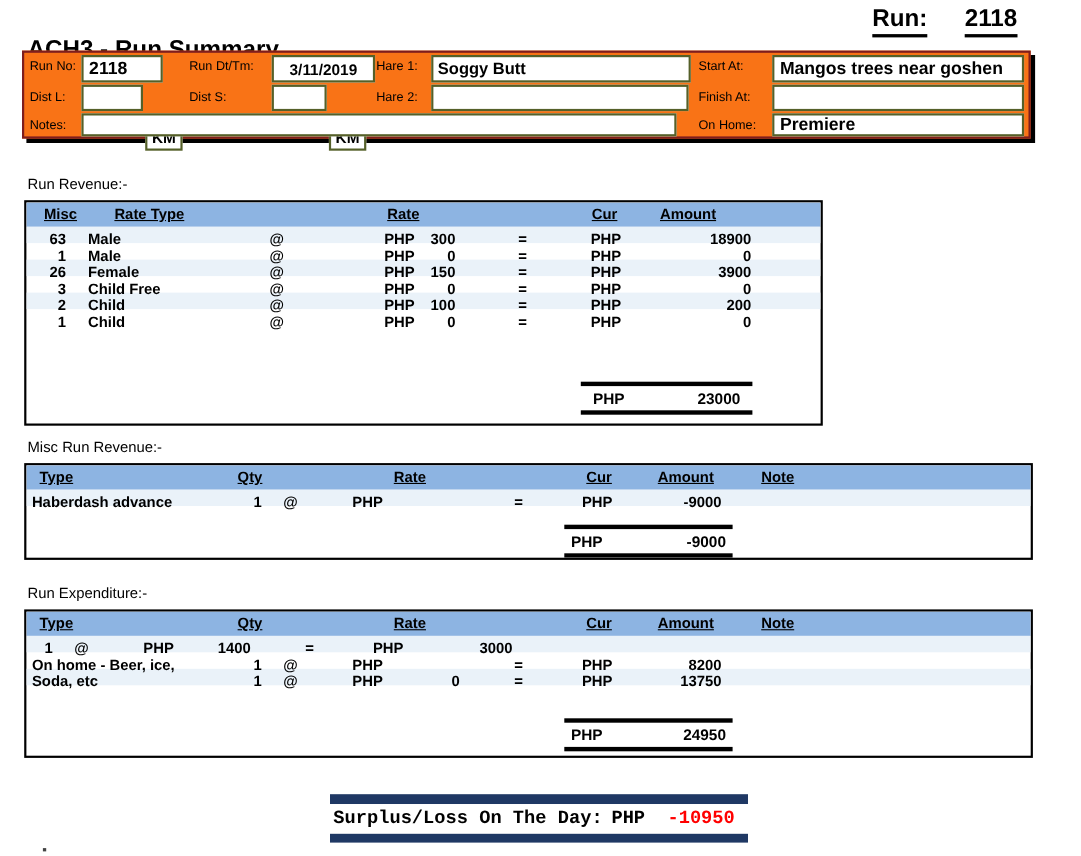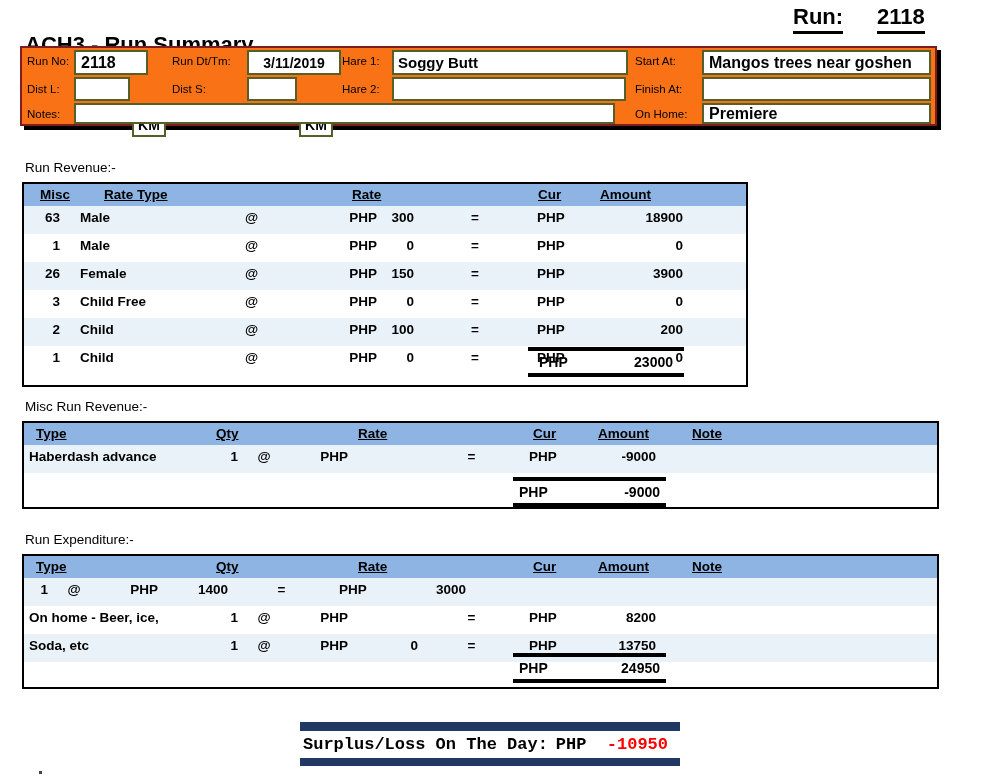--- a/index.html
+++ b/index.html
@@ -35,7 +35,7 @@
   .thead { position:relative; height:22px; background:var(--header-blue,#8DB4E2); }
   .thead span { position:absolute; top:0; line-height:22px; font-size:13.5px; font-weight:bold;
                 text-decoration:underline; white-space:nowrap; }
-  .trow { display:flex; height:28px; line-height:23px; font-size:13.5px; font-weight:bold; white-space:nowrap; }
+  .trow { display:flex; height:15px; line-height:23px; font-size:13.5px; font-weight:bold; white-space:nowrap; }
   .tint { background:var(--row-tint,#EAF2F9); }
 
   

